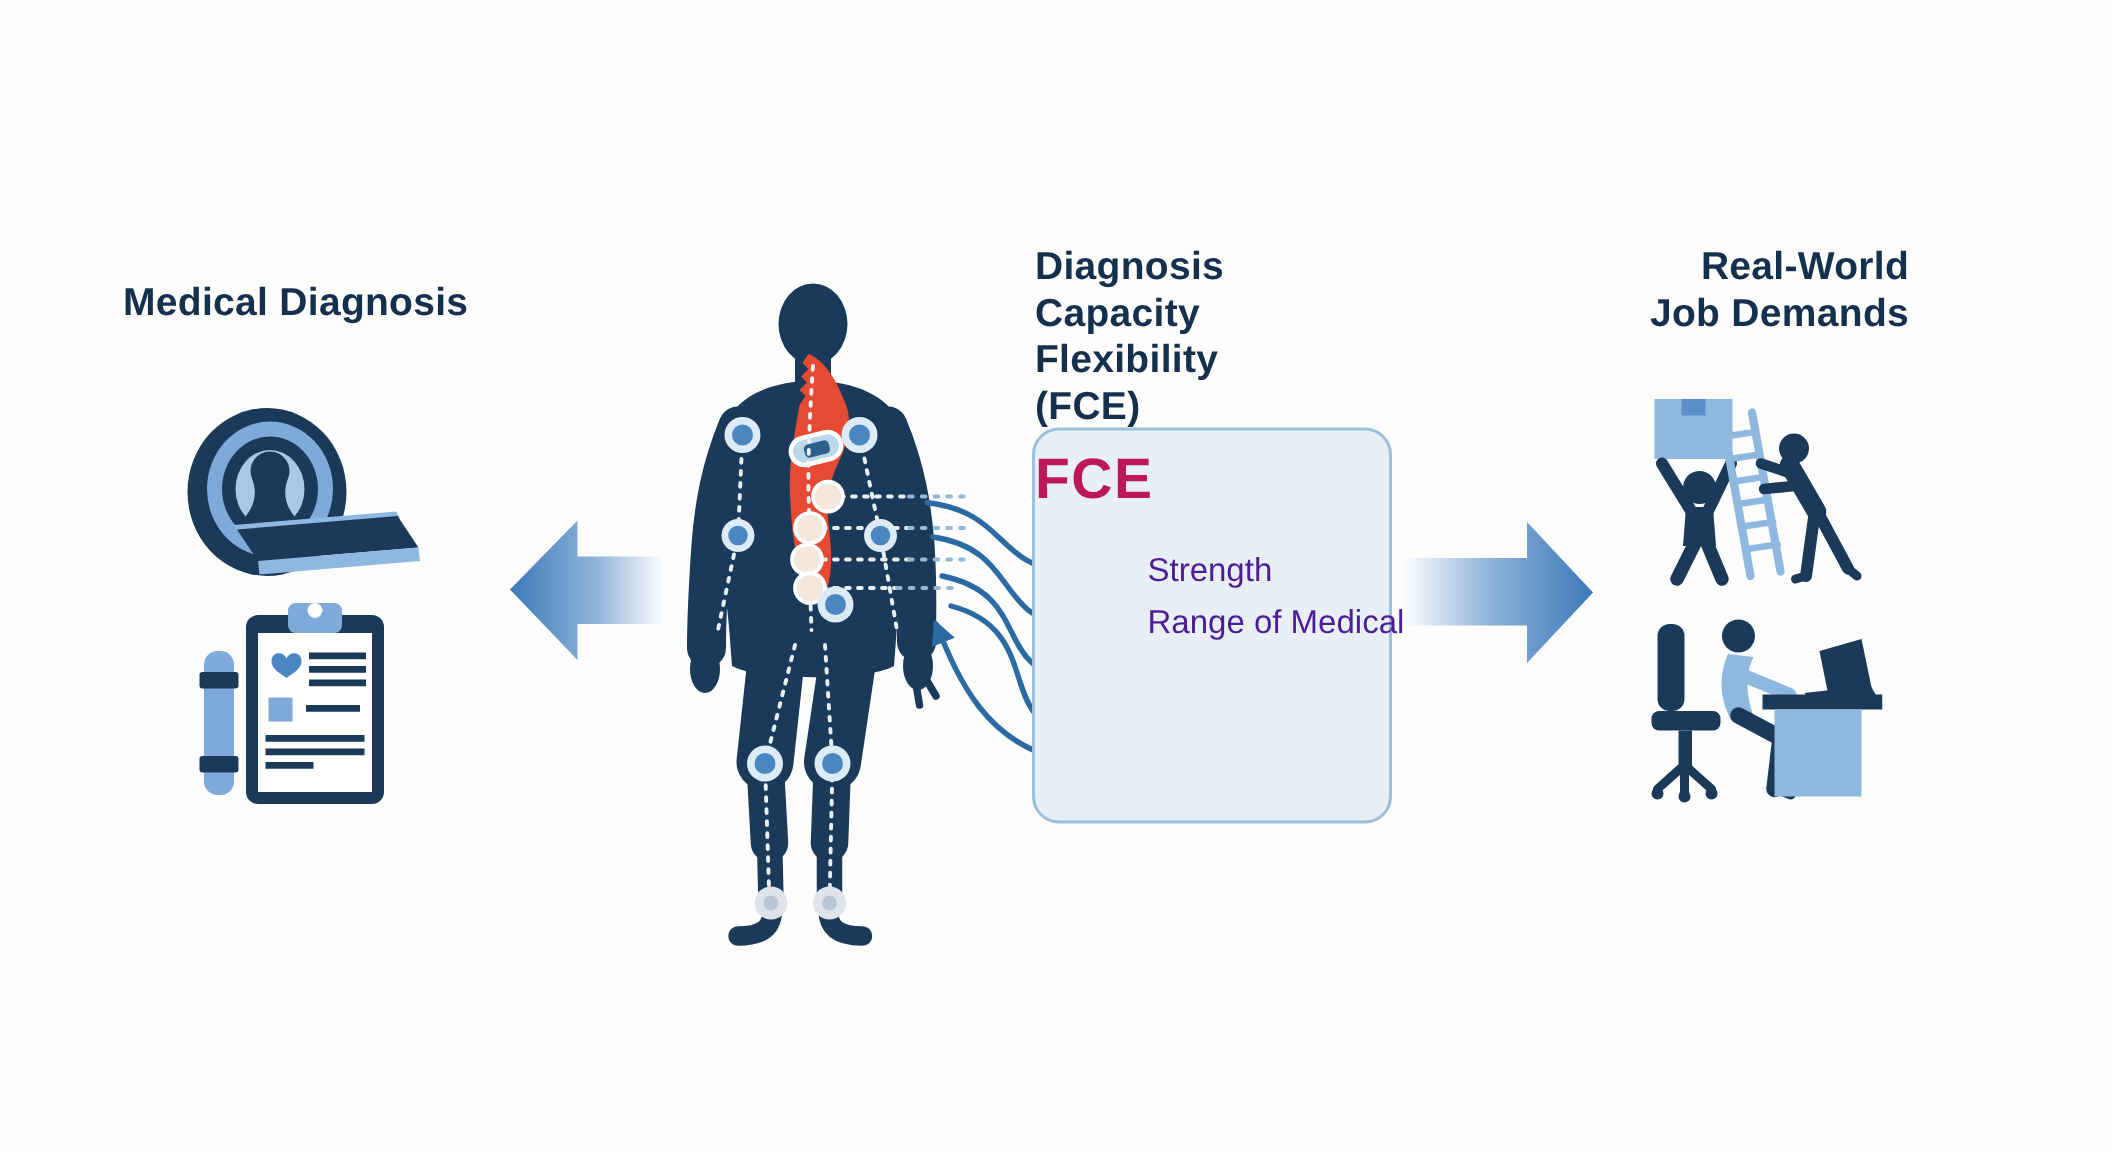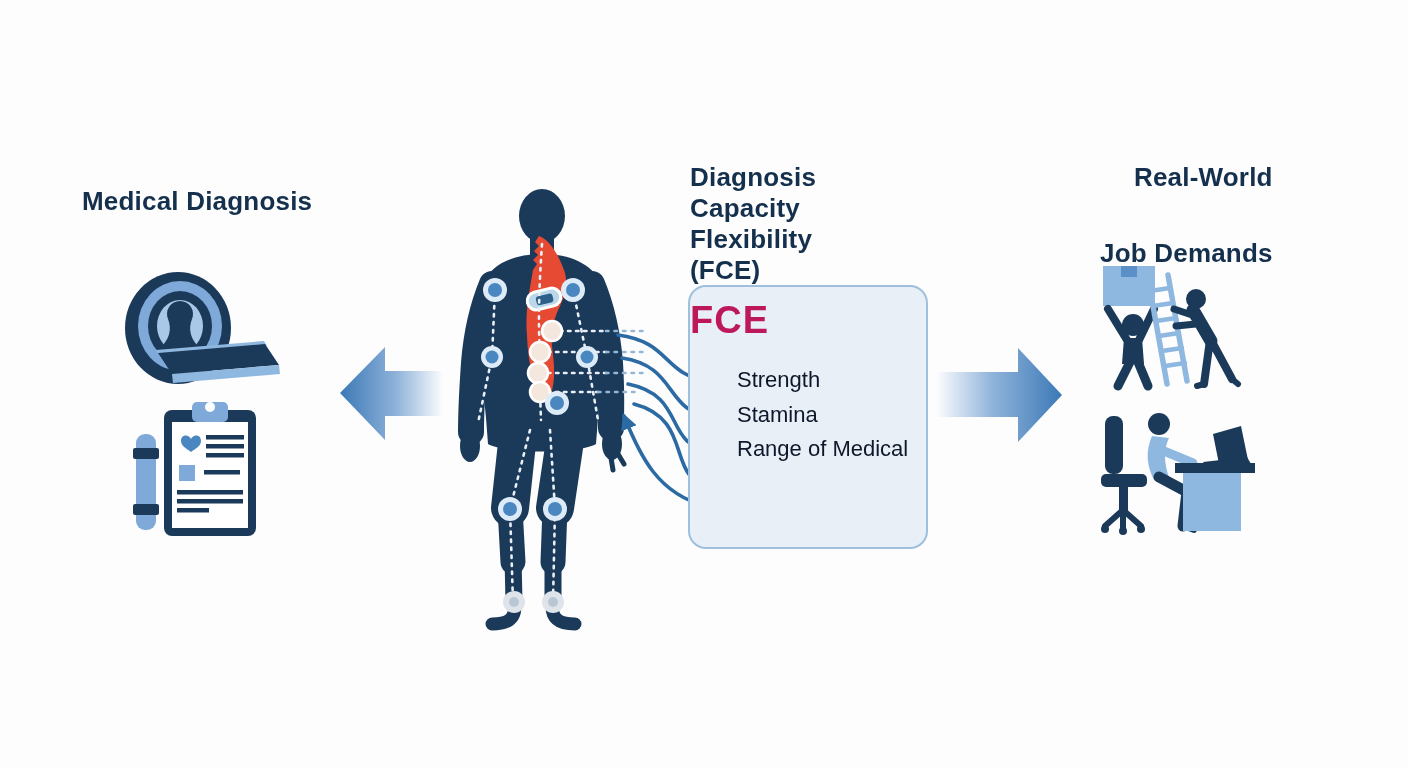--- a/index.html
+++ b/index.html
@@ -45,7 +45,7 @@
 
   <div class="abs title" style="left:1100px; top:162px;text-align:right;">
     <span style="display:block;">Real-World</span>
-    <span style="display:block;margin-top:45px;">Job Demands</span>
+    <span style="display:block;">Job Demands</span>
   </div>
 
   <svg style="left:112px; top:262px;" width="180" height="140" viewBox="0 0 180 140">

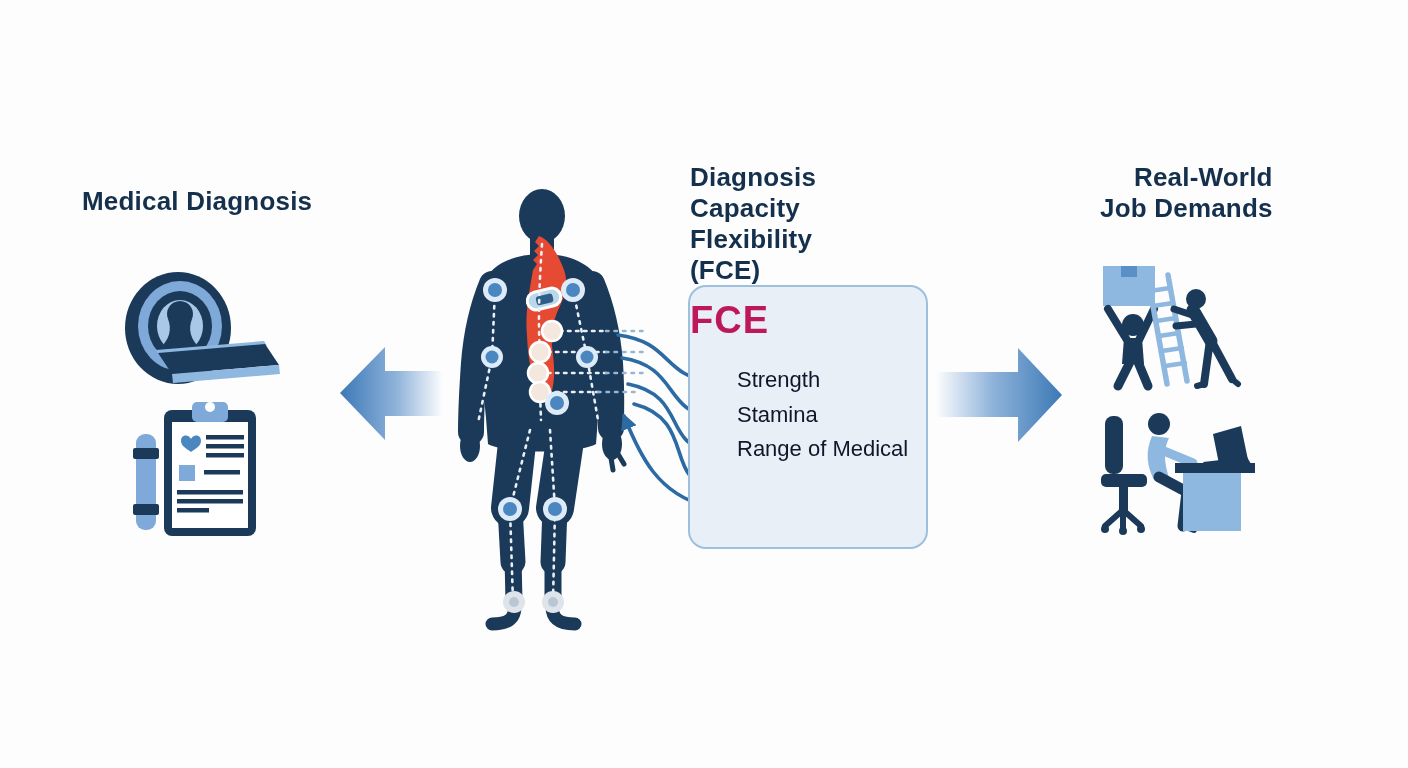--- a/index.html
+++ b/index.html
@@ -26,7 +26,7 @@
   }
   .fce-list { position:absolute; left:47px; top:76px; }
   .fce-item {
-    font-size:22px; color:#0f172a; line-height:34.5px; white-space:nowrap;
+    font-size:22px; color:#4c1d95; line-height:34.5px; white-space:nowrap;margin-left:28px;
   }
   svg { position:absolute; display:block; }
 </style>

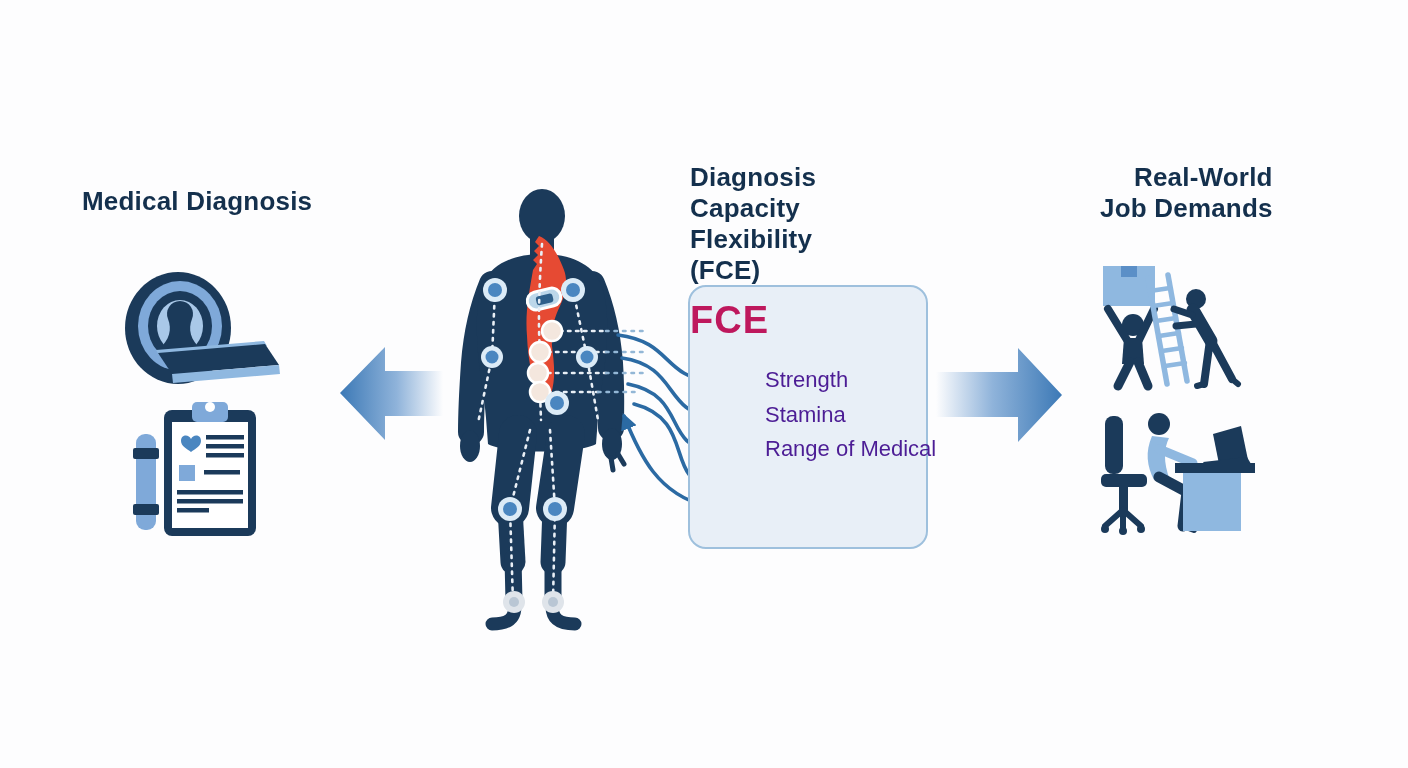--- a/index.html
+++ b/index.html
@@ -214,7 +214,6 @@
     <div class="fce-heading">FCE</div>
     <div class="fce-list">
       <div class="fce-item">Strength</div>
-      <div class="fce-item">Stamina</div>
       <div class="fce-item">Range of Medical</div>
     </div>
   </div>

